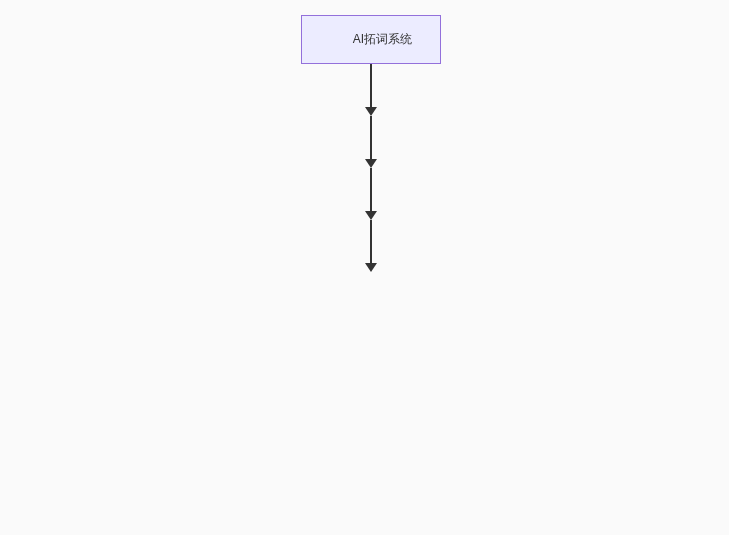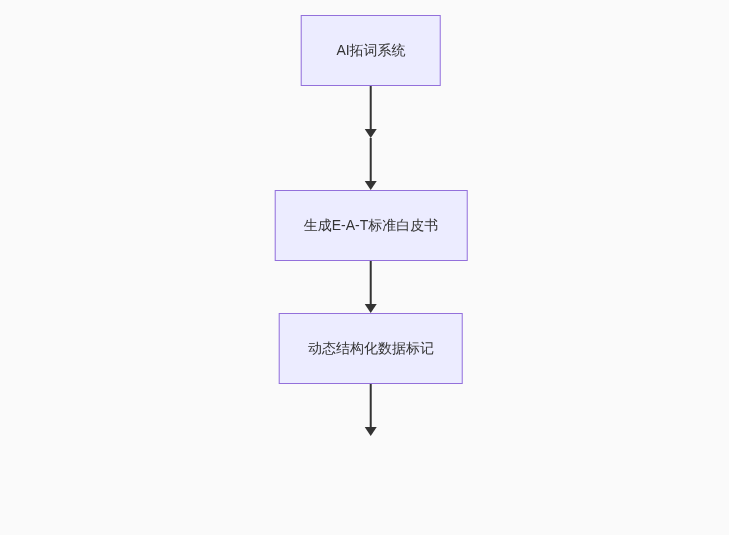--- a/index.html
+++ b/index.html
@@ -30,10 +30,10 @@
     background: var(--node-fill, #ECECFF);
     border: 1.5px solid var(--node-border, #9370DB);
     color: var(--text-color, #333333);
-    font-size: 14px;
+    font-size: 12px;
     line-height: 19px;
-    padding: 25px 28px;
-    text-align: center;
+    padding: 14px 28px;
+    text-align: right;
     white-space: nowrap;
     min-width: 140px;
   }

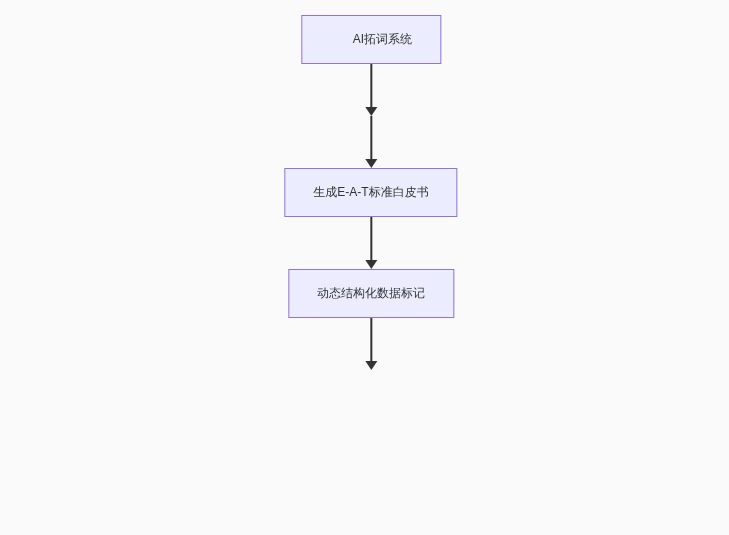--- a/index.html
+++ b/index.html
@@ -76,7 +76,6 @@
       <div class="head"></div>
     </div>
 
-    <div class="node">生成E-A-T标准白皮书</div>
 
     <div class="edge">
       <div class="line"></div>

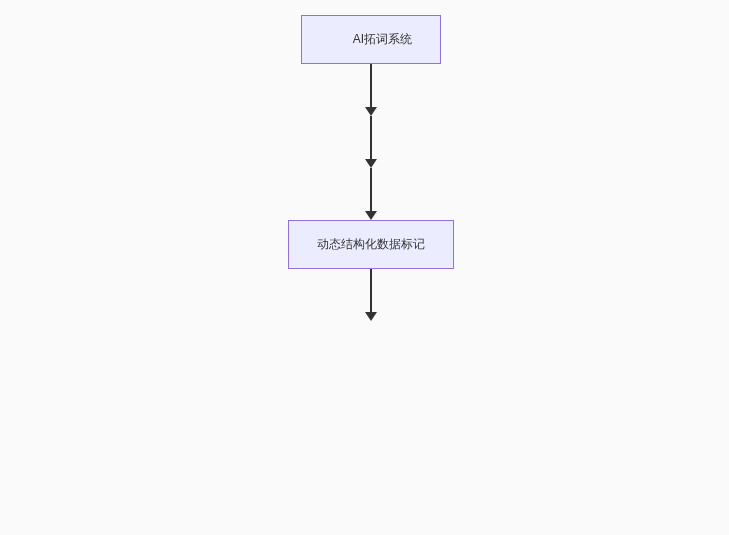--- a/index.html
+++ b/index.html
@@ -82,7 +82,6 @@
       <div class="head"></div>
     </div>
 
-    <div class="node">动态结构化数据标记</div>
 
     <div class="edge">
       <div class="line"></div>

